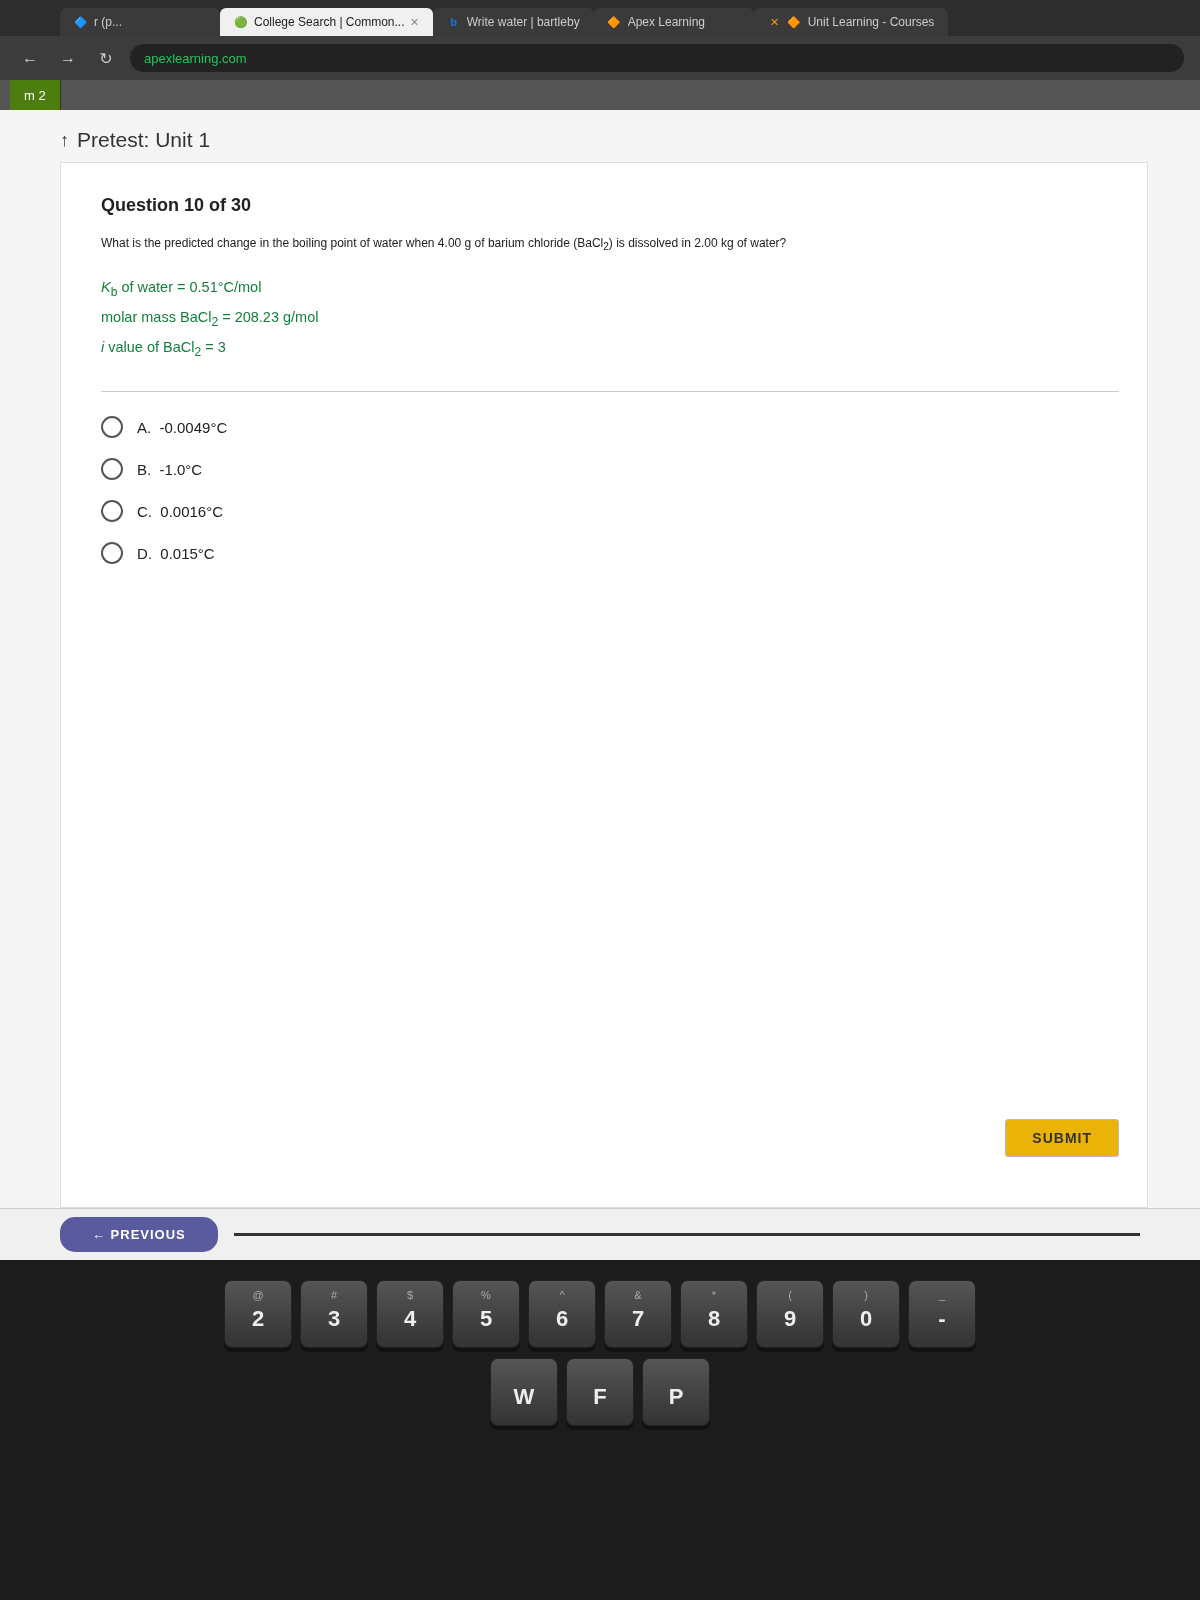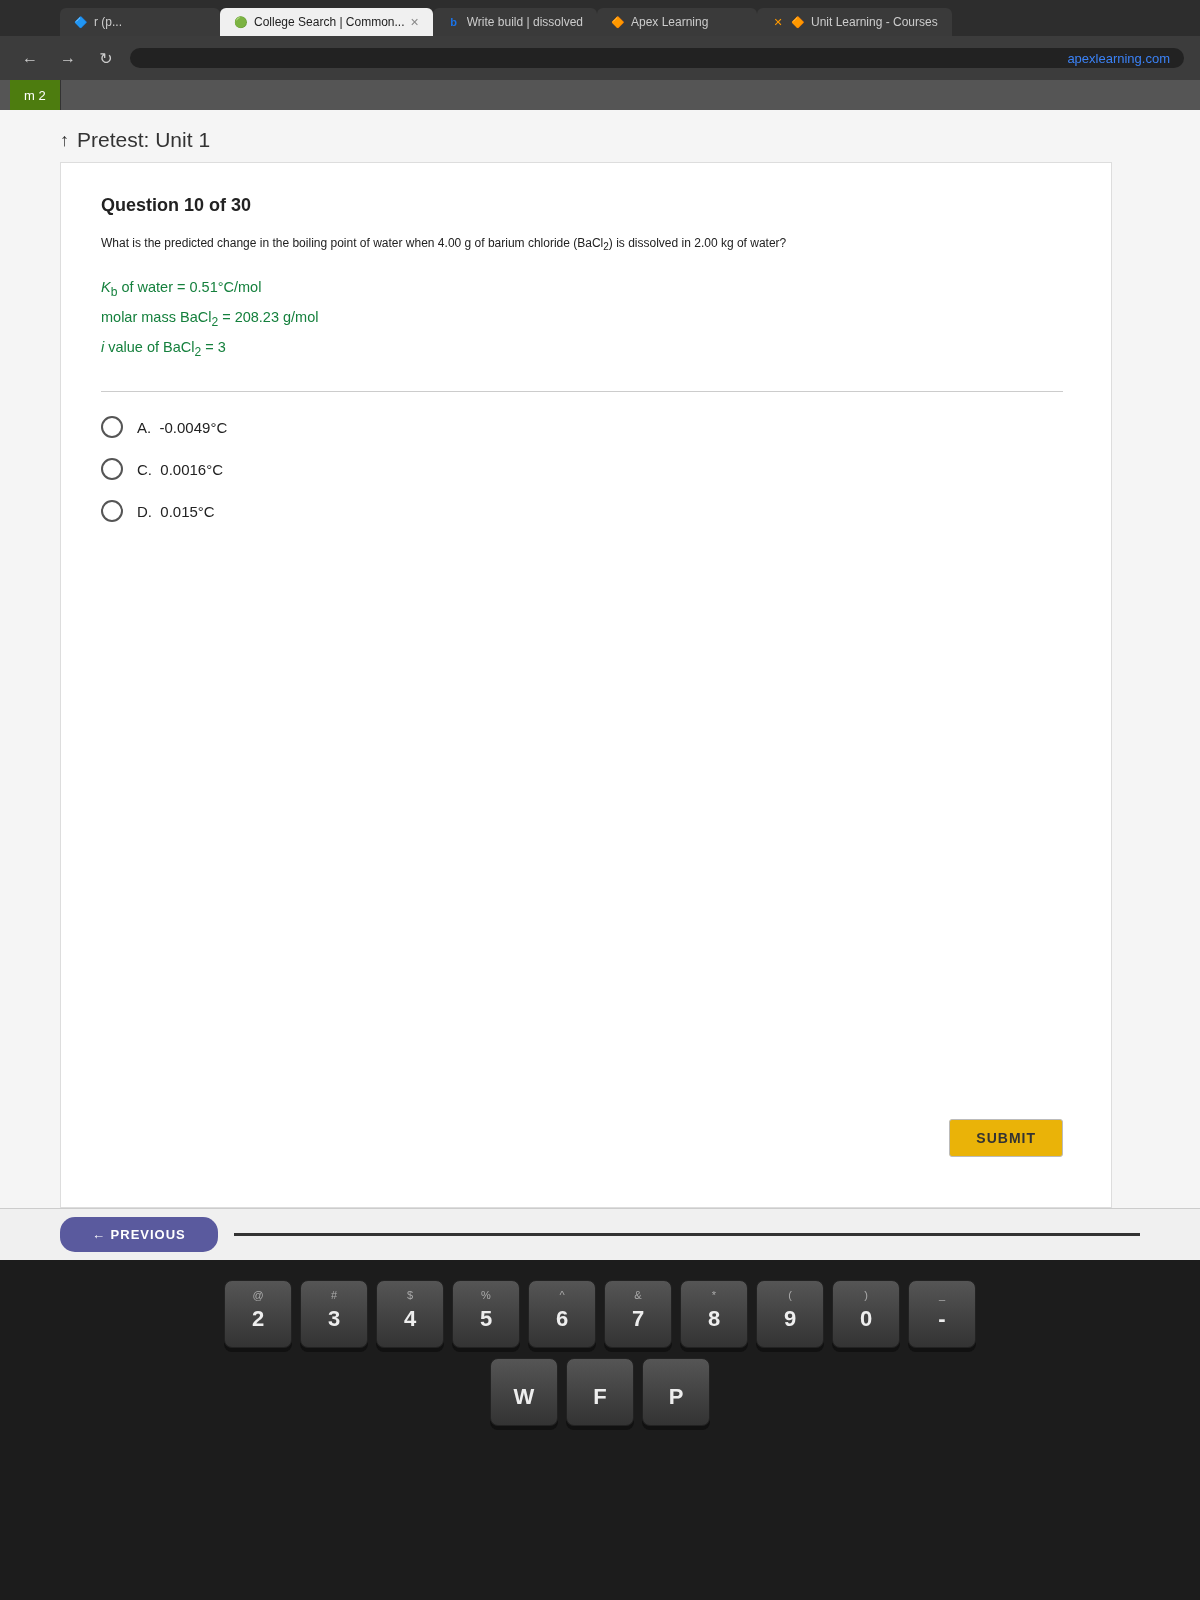--- a/index.html
+++ b/index.html
@@ -315,7 +315,7 @@
   </div>
   <div class="tab inactive">
     <span class="tab-favicon" style="font-weight:bold;color:#1a73e8;">b</span>
-    <span class="tab-label">Write build | dissolved</span>
+    <span class="tab-label">Write water | bartleby</span>
   </div>
   <div class="tab inactive">
     <span class="tab-favicon">🔶</span>

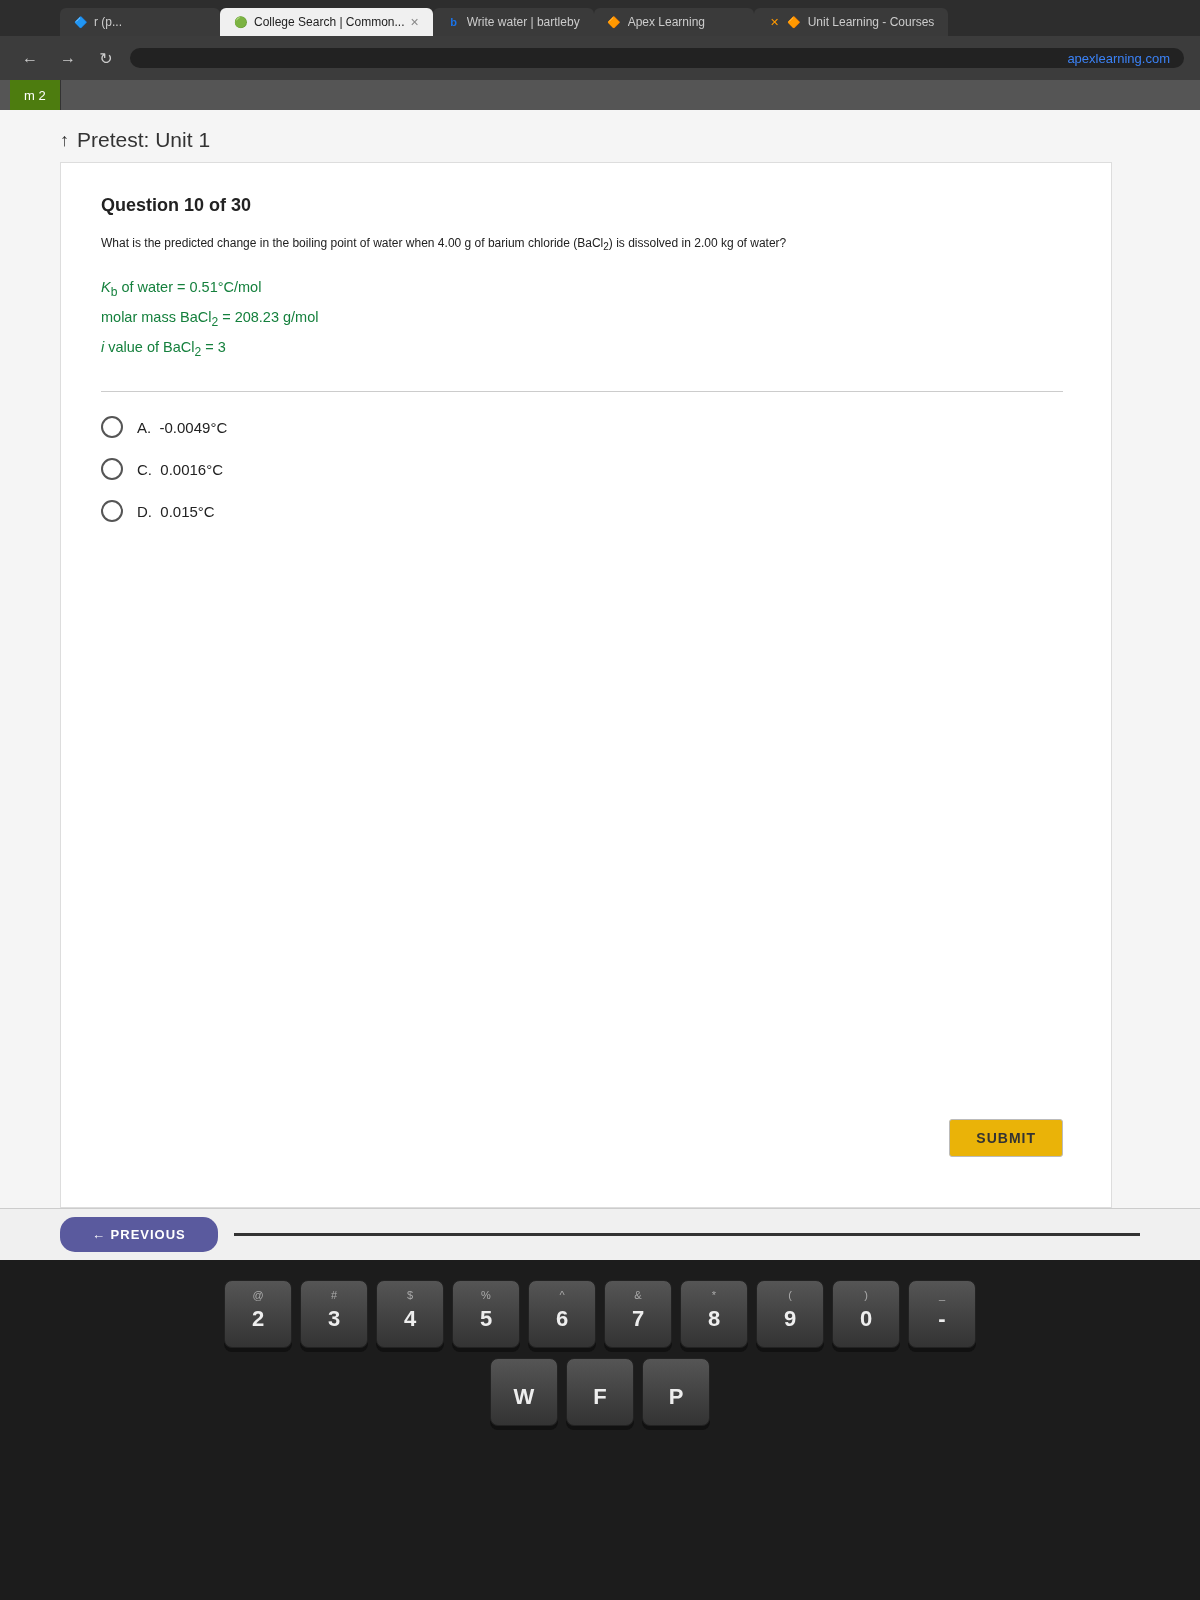--- a/index.html
+++ b/index.html
@@ -88,14 +88,13 @@
     }
     .address-input {
       flex: 1;
-      height: 20px;
+      height: 28px;
       background: #222;
       border: none;
       border-radius: 14px;
-      color: #3b82f6;
+      color: #22c55e;
       padding: 0 14px;
       font-size: 13px;
-      text-align: right;
     }
 
     

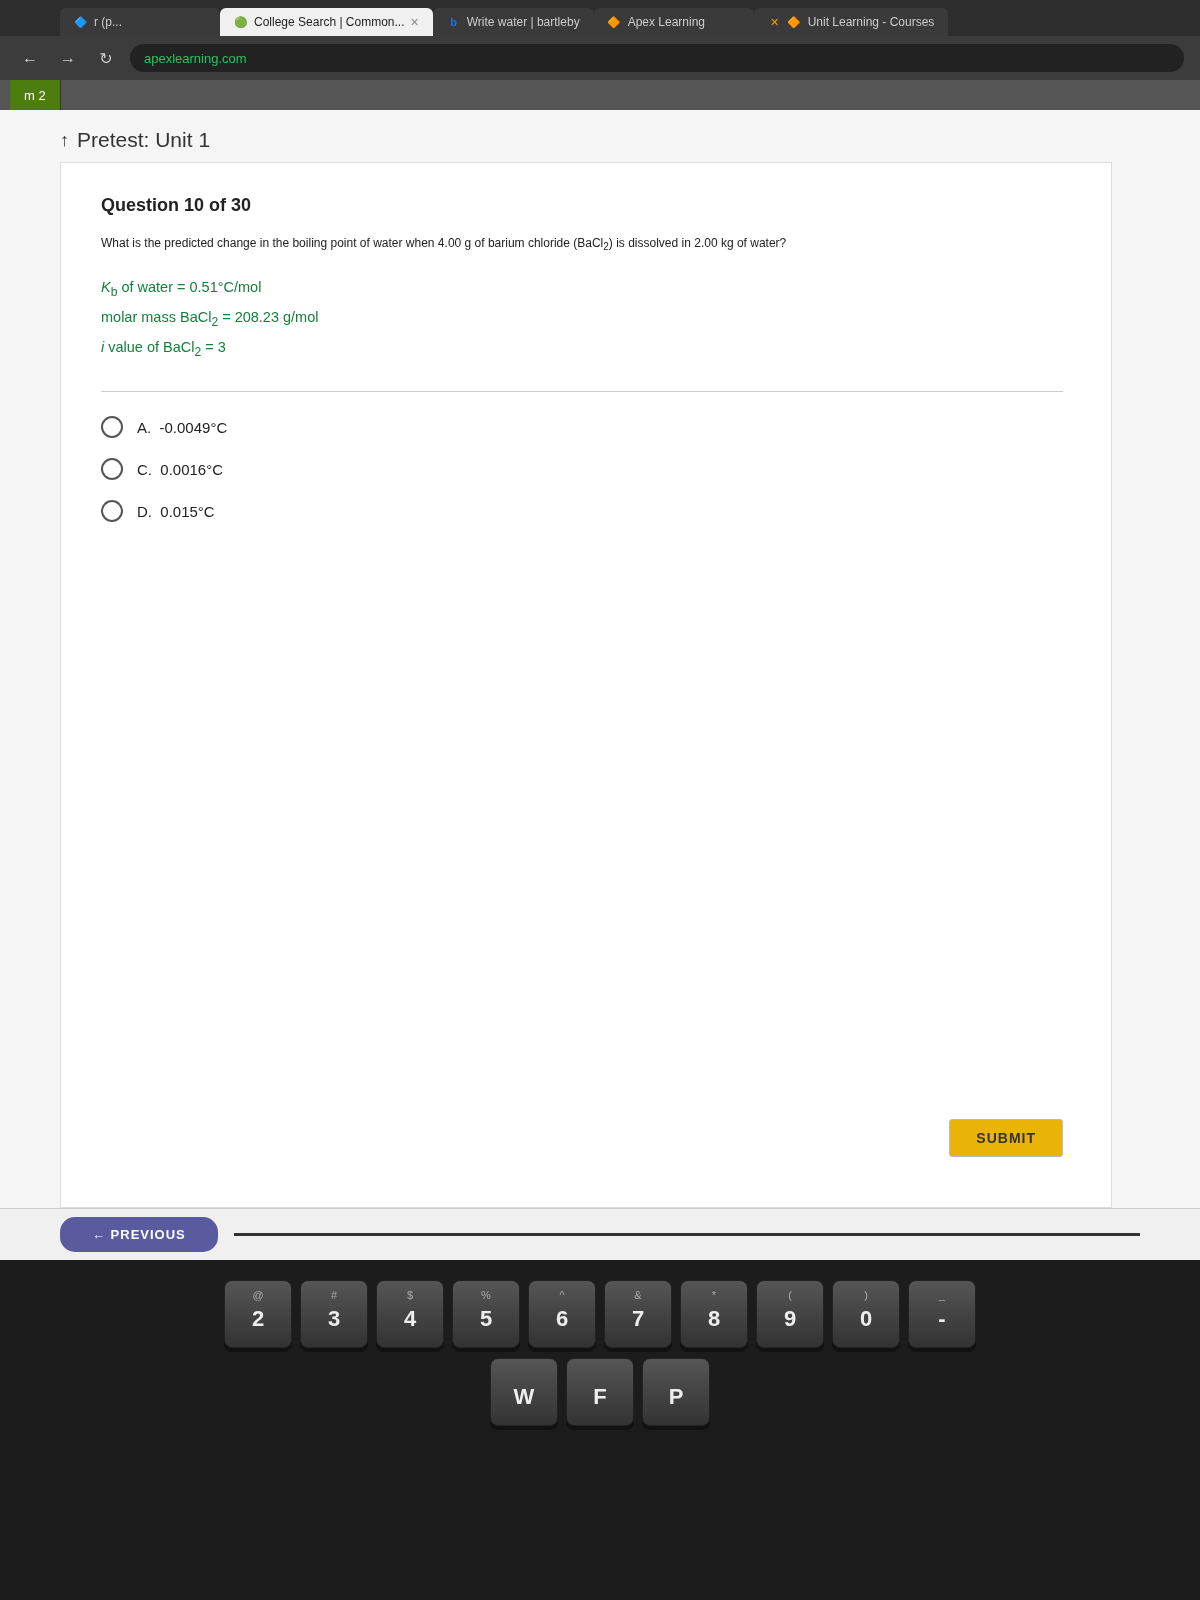--- a/index.html
+++ b/index.html
@@ -123,8 +123,8 @@
     
     .question-card {
       background: #fff;
-      margin: 0 88px 0 60px;
-      padding: 32px 48px 40px 40px;
+      margin: 0 52px 0 60px;
+      padding: 32px 28px 40px 40px;
       border: 1px solid #ddd;
       flex: 1;
       display: flex;

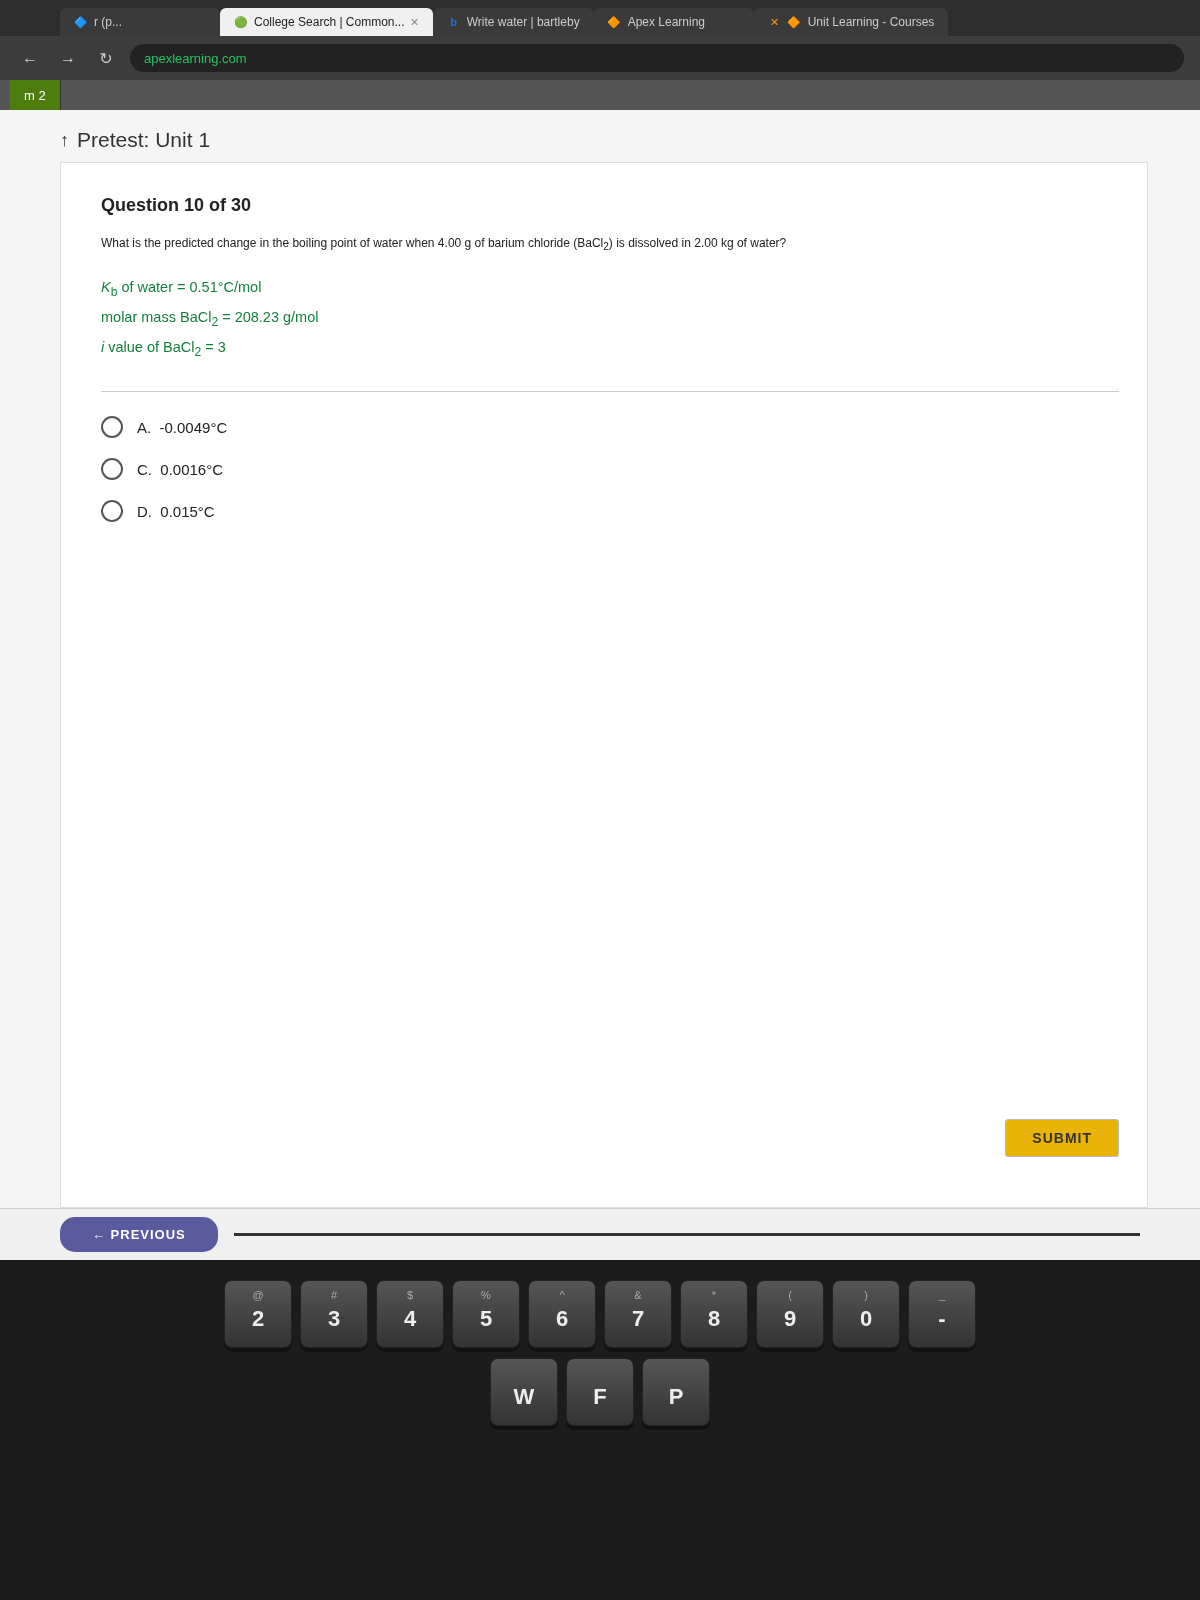--- a/index.html
+++ b/index.html
@@ -370,6 +370,10 @@
         <span class="answer-label">A. &nbsp;-0.0049°C</span>
       </div>
 
+      <div class="answer-option">
+        <div class="radio-circle"></div>
+        <span class="answer-label">B. &nbsp;-1.0°C</span>
+      </div>
 
       <div class="answer-option">
         <div class="radio-circle"></div>

